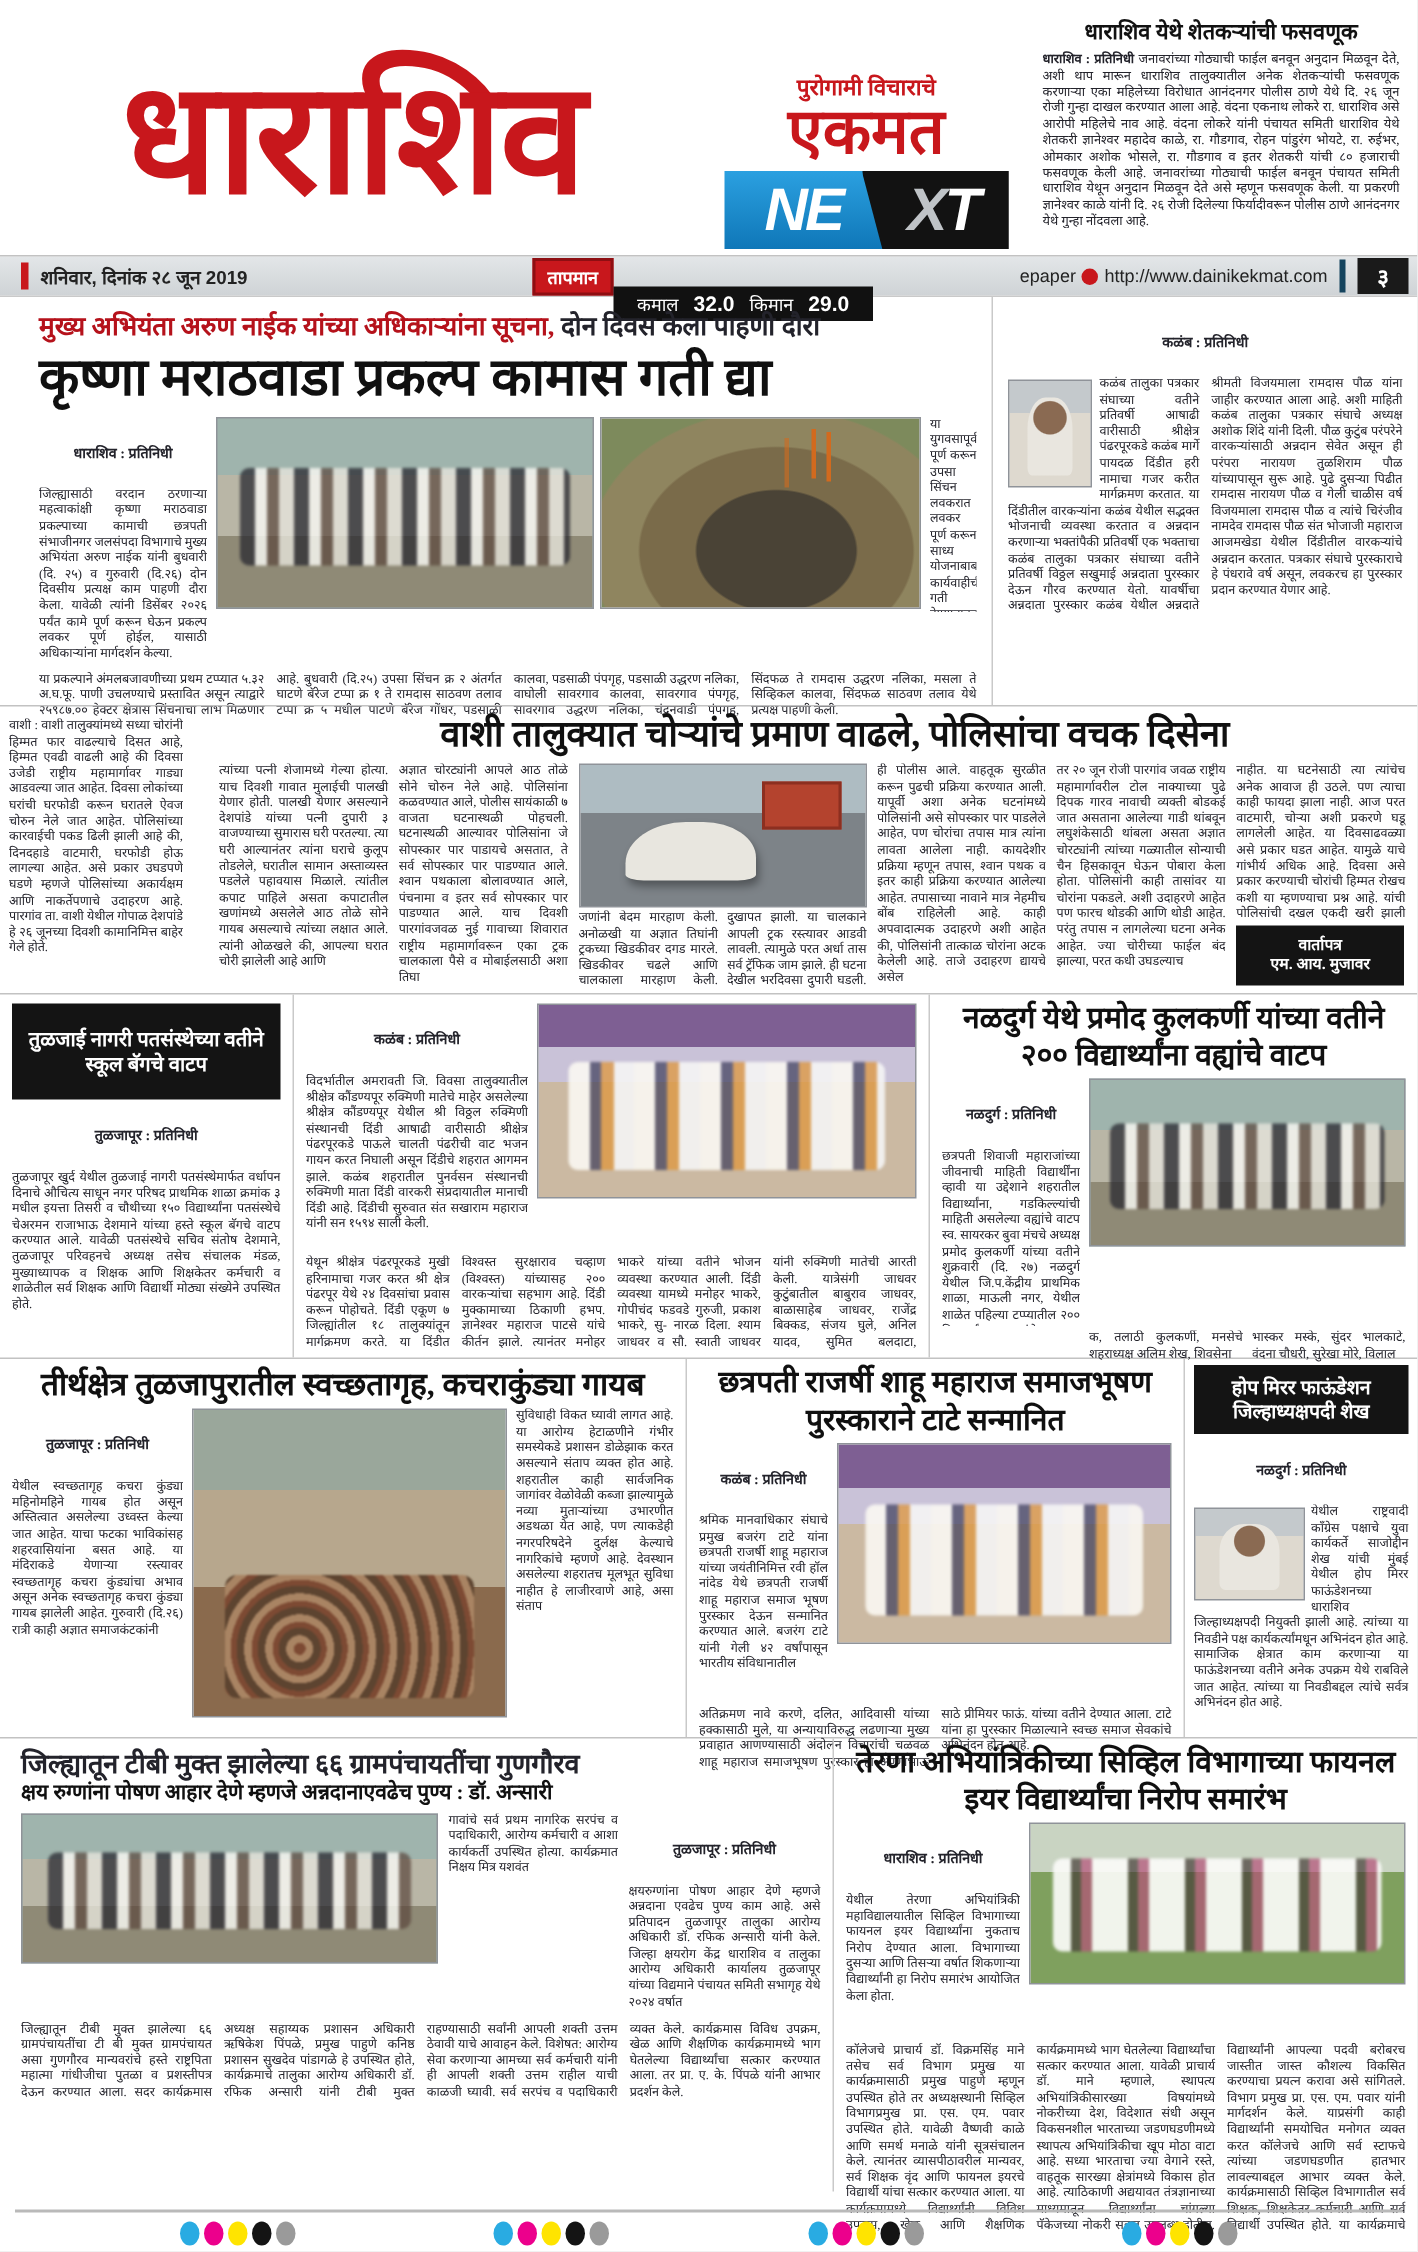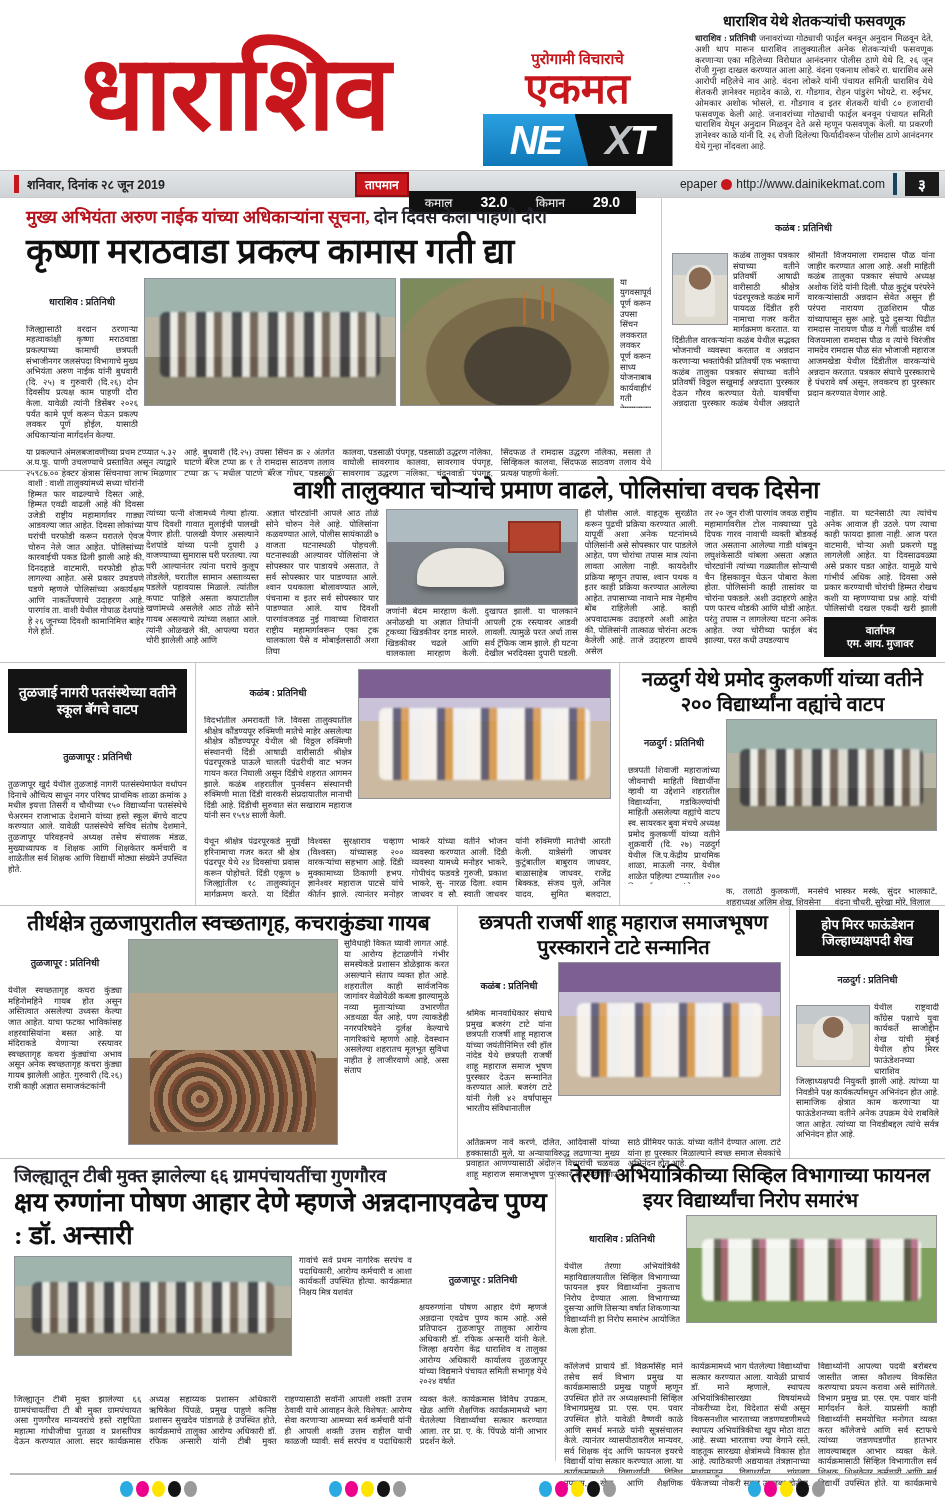--- a/index.html
+++ b/index.html
@@ -36,7 +36,7 @@
   .strip .redbar { width:5px; height:18px; background:#c8171c; margin:0 8px 0 14px; }
   .strip .date { font-size:12.5px; font-weight:bold; color:#222; }
   .temp-label { background:#c8171c; color:#fff; font-weight:bold; font-size:12px; padding:2px 8px; border:2px solid #8e0e12; margin-left:190px; }
-  .temp-bar { background:#111; color:#fff; display:flex; align-items:center; gap:28px; padding:3px 16px; font-size:12px;margin-top:36px; }
+  .temp-bar { background:#111; color:#fff; display:flex; align-items:center; gap:10px; padding:3px 16px; font-size:12px;margin-top:36px; }
   .temp-bar b { font-size:14px; }
   .epaper { margin-left:auto; font-size:12px; color:#222; display:flex; align-items:center; gap:4px; }
   .edot { width:11px; height:11px; border-radius:50%; background:#c8171c; display:inline-block; }

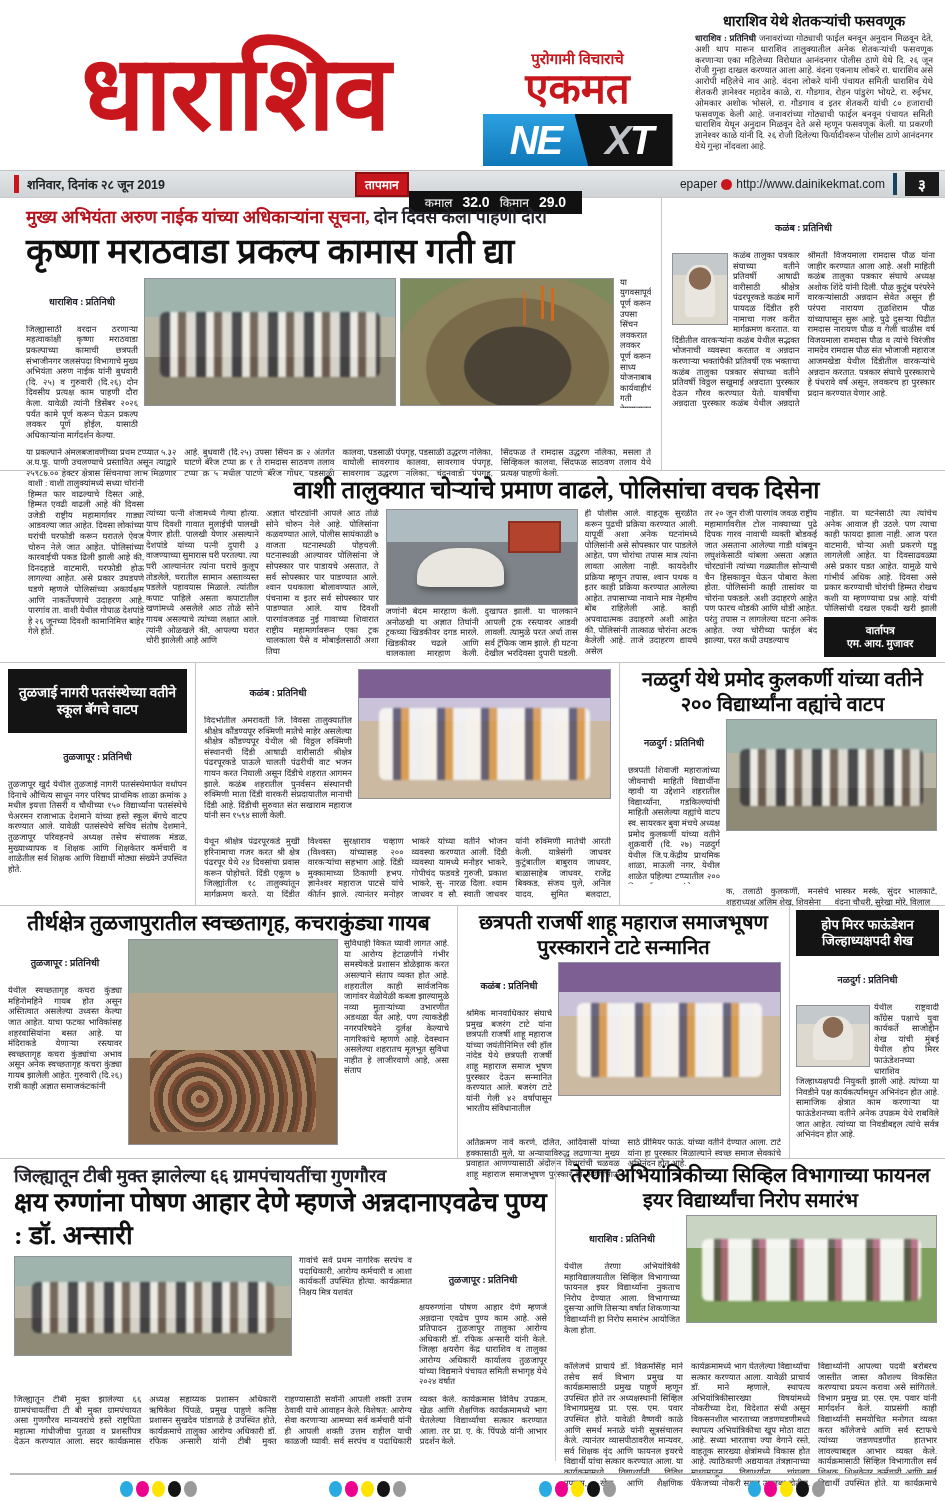--- a/index.html
+++ b/index.html
@@ -204,7 +204,7 @@
   </div>
 
   <div class="secB b-t">
-    <div style="position:absolute;left:28px;top:8px;width:116px">
+    <div style="position:absolute;left:6px;top:8px;width:116px">
       <div class="body-txt" style="height:176px">वाशी : वाशी तालुक्यांमध्ये सध्या चोरांनी हिम्मत फार वाढल्याचे दिसत आहे, हिम्मत एवढी वाढली आहे की दिवसा उजेडी राष्ट्रीय महामार्गावर गाड्या आडवल्या जात आहेत. दिवसा लोकांच्या घरांची घरफोडी करून घरातले ऐवज चोरुन नेले जात आहेत. पोलिसांच्या कारवाईची पकड ढिली झाली आहे की, दिनदहाडे वाटमारी, घरफोडी होऊ लागल्या आहेत. असे प्रकार उघडपणे घडणे म्हणजे पोलिसांच्या अकार्यक्षम आणि नाकर्तेपणाचे उदाहरण आहे. पारगांव ता. वाशी येथील गोपाळ देशपांडे हे २६ जूनच्या दिवशी कामानिमित्त बाहेर गेले होते.</div>
     </div>
     <div class="secB-head headline-lg" style="font-size:24px">वाशी तालुक्यात चोऱ्यांचे प्रमाण वाढले, पोलिसांचा वचक दिसेना</div>

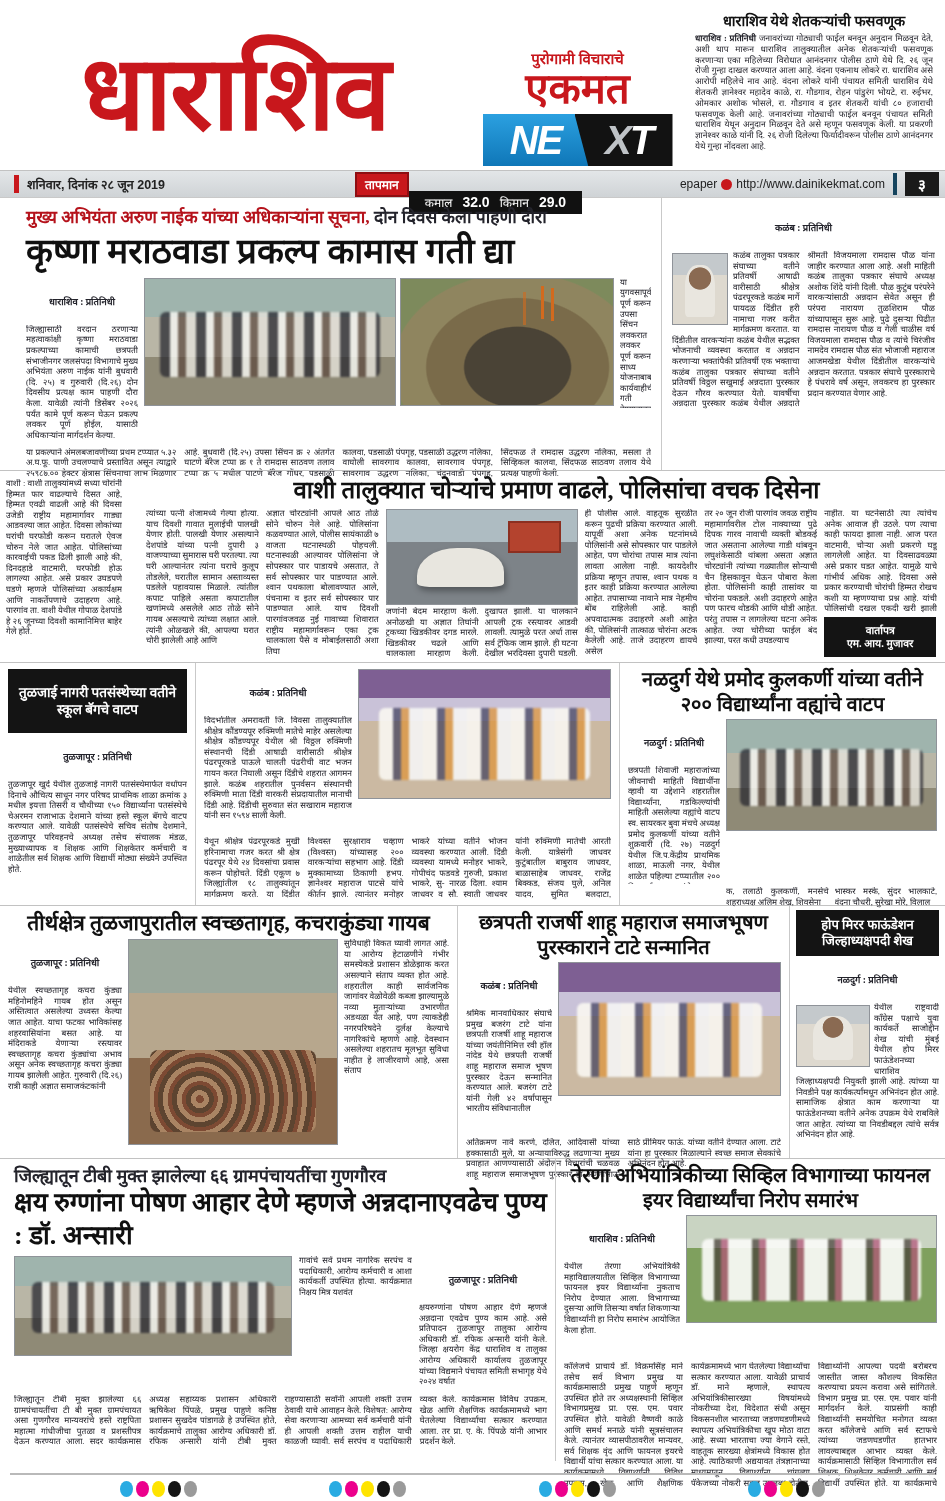--- a/index.html
+++ b/index.html
@@ -306,7 +306,7 @@
   <div class="secE row b-t">
     <div class="pE1 b-r">
       <div class="kicker" style="font-size:18px">जिल्ह्यातून टीबी मुक्त झालेल्या ६६ ग्रामपंचायतींचा गुणगौरव</div>
-      <div class="headline-lg" style="font-size:26px;text-align:left">क्षय रुग्णांना पोषण आहार देणे म्हणजे अन्नदानाएवढेच पुण्य : डॉ. अन्सारी</div>
+      <div class="headline-lg" style="font-size:14px;text-align:left">क्षय रुग्णांना पोषण आहार देणे म्हणजे अन्नदानाएवढेच पुण्य : डॉ. अन्सारी</div>
       <div class="pE1-mid">
         <div class="photo ph-people" style="width:278px;height:100px"></div>
         <div class="body-txt" style="flex:1;height:100px">गावांचे सर्व प्रथम नागरिक सरपंच व पदाधिकारी, आरोग्य कर्मचारी व आशा कार्यकर्ती उपस्थित होत्या. कार्यक्रमात निक्षय मित्र यशवंत</div>

